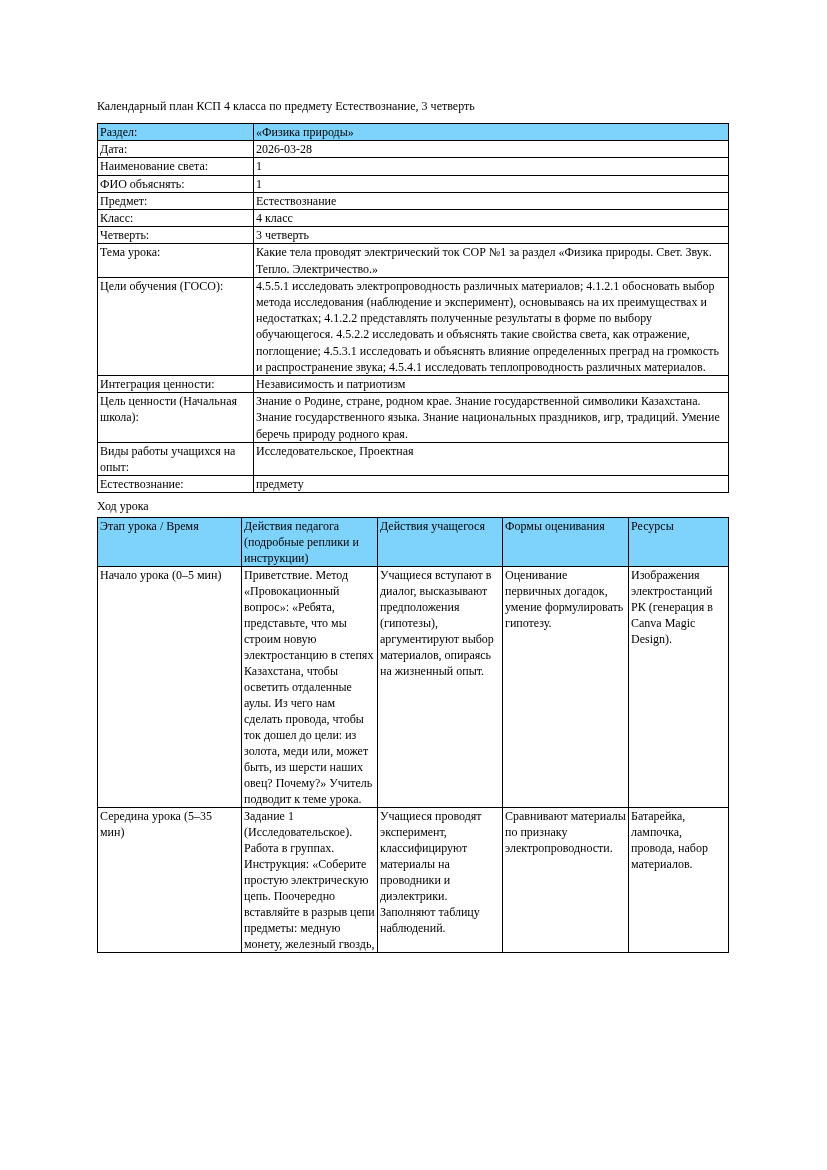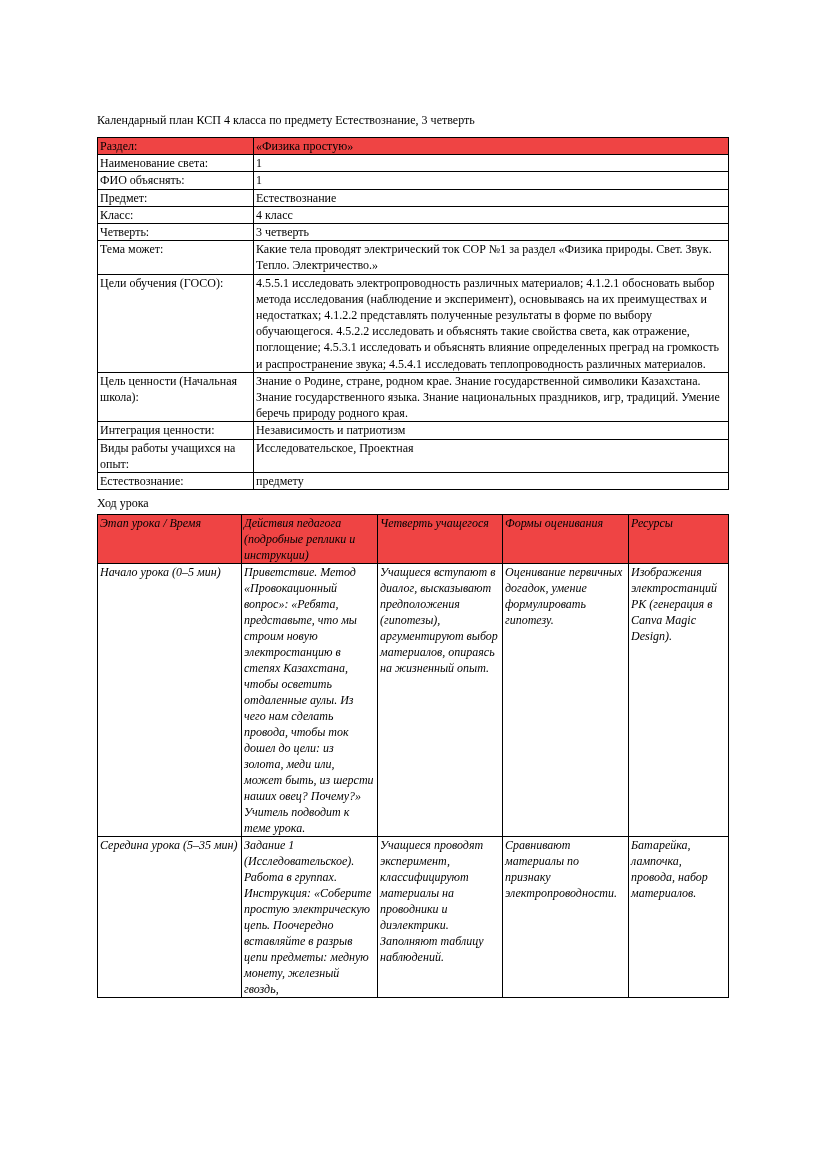--- a/index.html
+++ b/index.html
@@ -16,7 +16,7 @@
   .page {
     position: absolute;
     left: 97px;
-    top: 112px;
+    top: 98px;
     width: 631px;
   }
   .doc-title {

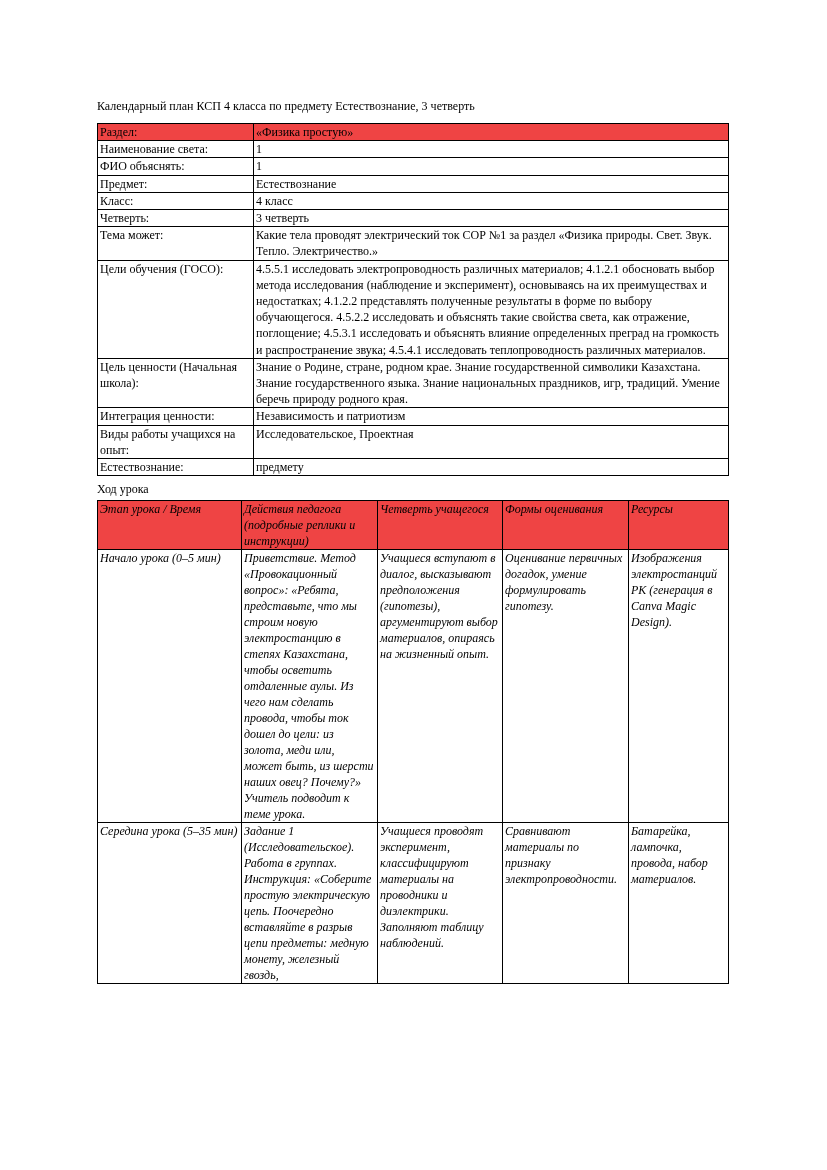--- a/index.html
+++ b/index.html
@@ -38,7 +38,7 @@
     line-height: 16.2px;
     overflow: hidden;
   }
-  tr.hdr td, thead th { background: #ef4444; }
+  tr.hdr td, thead th { background: #7dd3fc; }
   .section-heading {
     line-height: 16px;
     margin: 5px 0 3px 0;

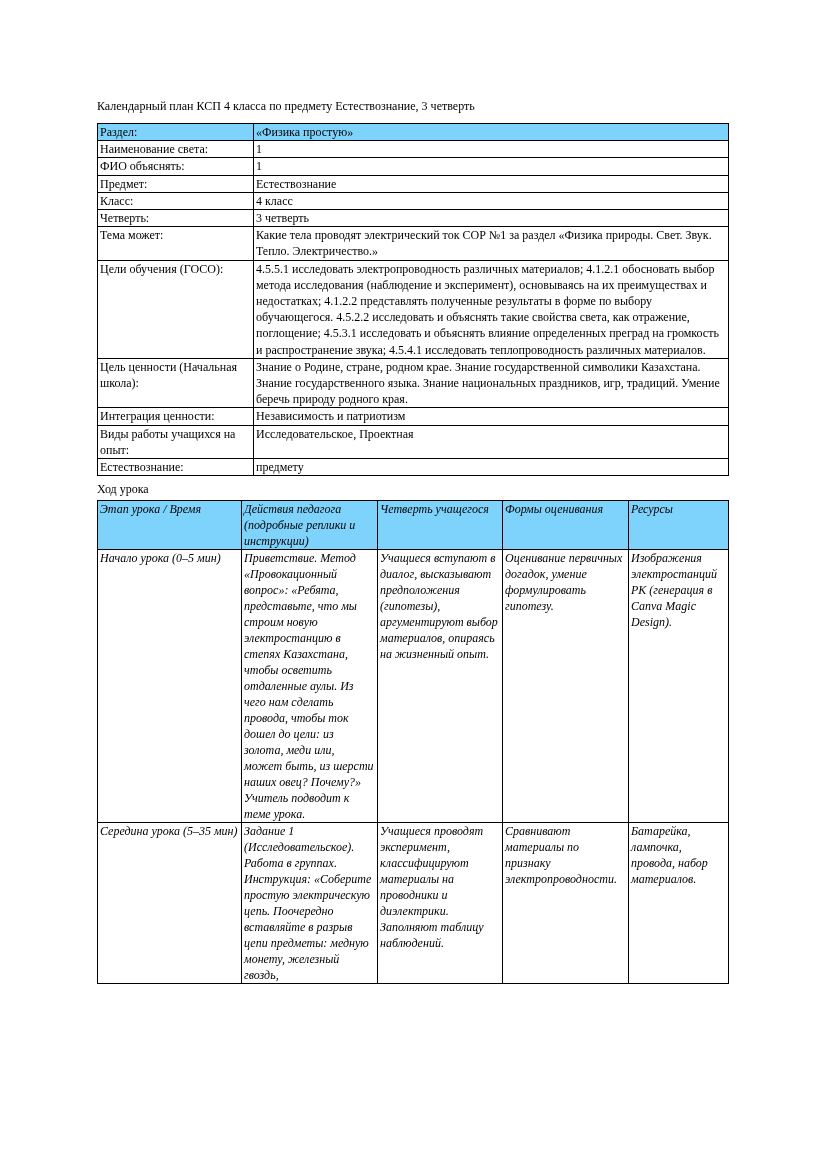--- a/index.html
+++ b/index.html
@@ -60,7 +60,7 @@
     <tbody>
       <tr class="hdr">
         <td>Раздел:</td>
-        <td>«Физика простую»</td>
+        <td>«Физика природы»</td>
       </tr>
       <tr>
         <td>Наименование света:</td>

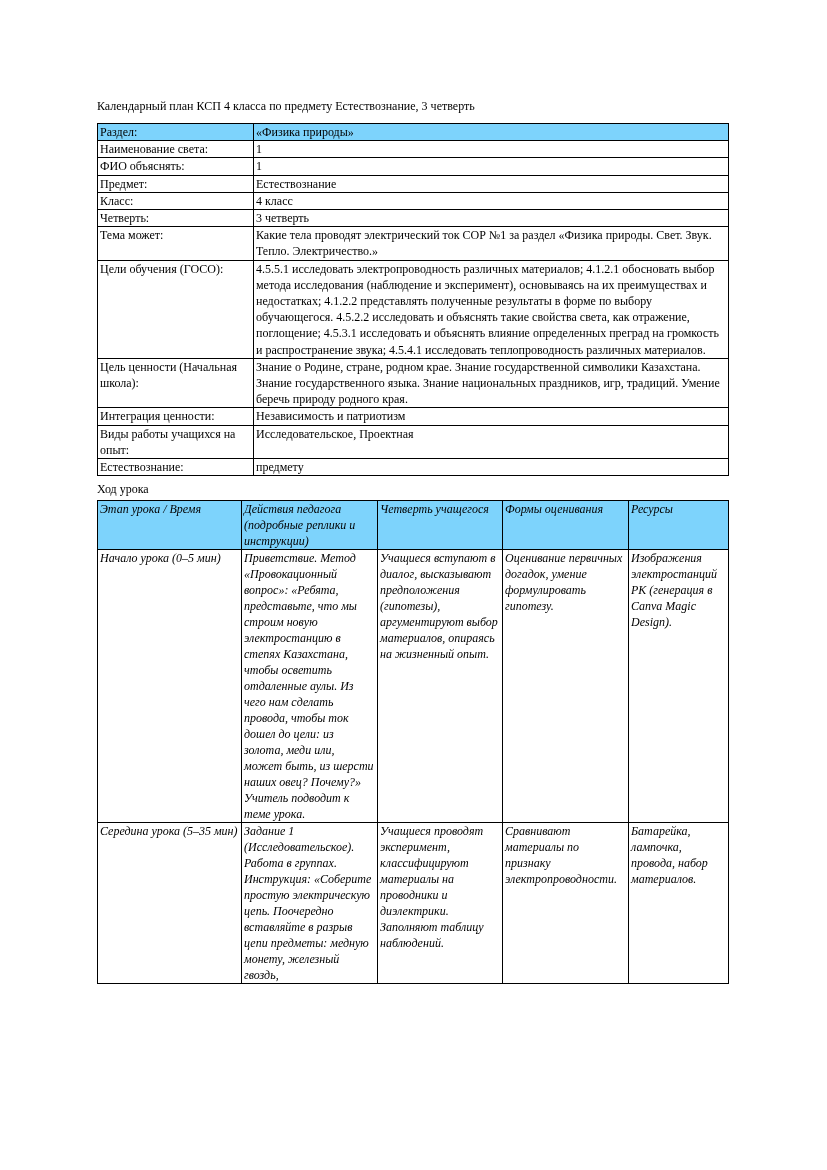--- a/index.html
+++ b/index.html
@@ -61,6 +61,10 @@
       <tr class="hdr">
         <td>Раздел:</td>
         <td>«Физика природы»</td>
+      </tr>
+      <tr>
+        <td>Дата:</td>
+        <td>2026-03-28</td>
       </tr>
       <tr>
         <td>Наименование света:</td>

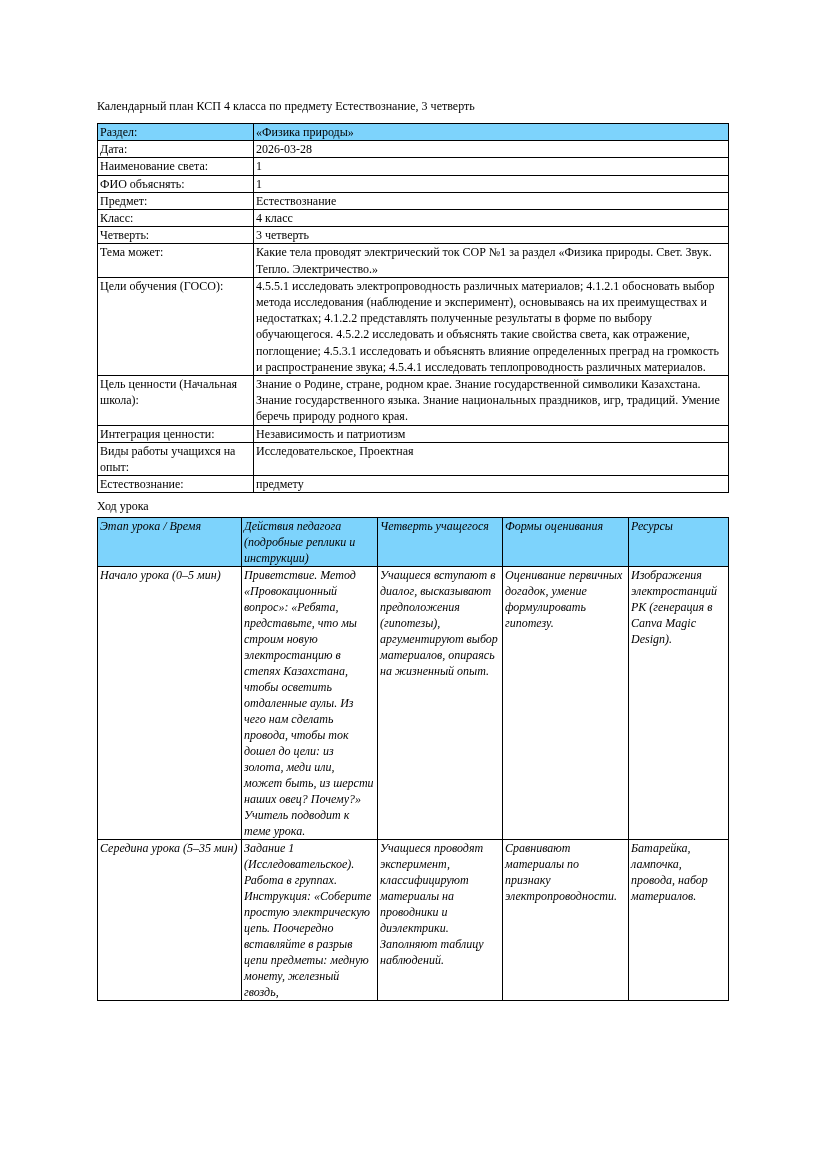--- a/index.html
+++ b/index.html
@@ -87,7 +87,7 @@
         <td>3 четверть</td>
       </tr>
       <tr>
-        <td>Тема может:</td>
+        <td>Тема урока:</td>
         <td>Какие тела проводят электрический ток СОР №1 за раздел «Физика природы. Свет. Звук. Тепло. Электричество.»</td>
       </tr>
       <tr>

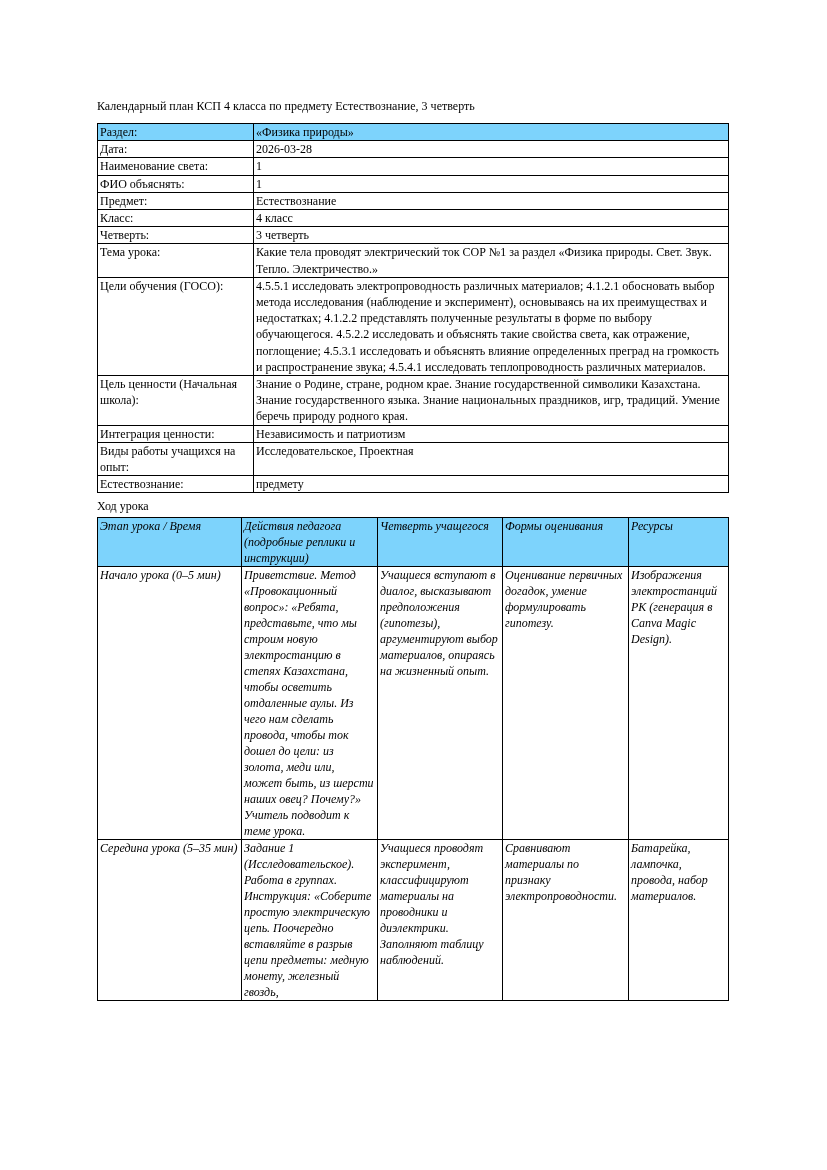--- a/index.html
+++ b/index.html
@@ -95,12 +95,12 @@
         <td>4.5.5.1 исследовать электропроводность различных материалов; 4.1.2.1 обосновать выбор метода исследования (наблюдение и эксперимент), основываясь на их преимуществах и недостатках; 4.1.2.2 представлять полученные результаты в форме по выбору обучающегося. 4.5.2.2 исследовать и объяснять такие свойства света, как отражение, поглощение; 4.5.3.1 исследовать и объяснять влияние определенных преград на громкость и распространение звука; 4.5.4.1 исследовать теплопроводность различных материалов.</td>
       </tr>
       <tr>
+        <td>Интеграция ценности:</td>
+        <td>Независимость и патриотизм</td>
+      </tr>
+      <tr>
         <td>Цель ценности (Начальная школа):</td>
         <td>Знание о Родине, стране, родном крае. Знание государственной символики Казахстана. Знание государственного языка. Знание национальных праздников, игр, традиций. Умение беречь природу родного края.</td>
-      </tr>
-      <tr>
-        <td>Интеграция ценности:</td>
-        <td>Независимость и патриотизм</td>
       </tr>
       <tr>
         <td>Виды работы учащихся на опыт:</td>

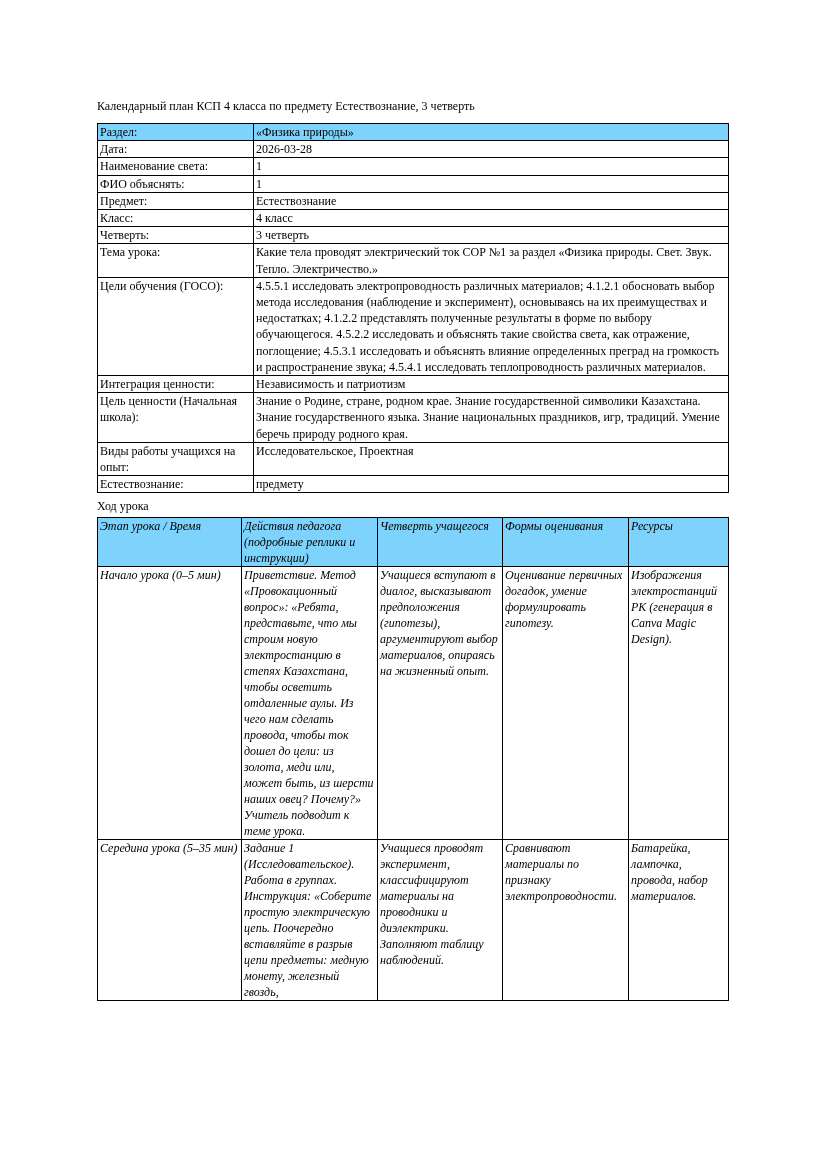--- a/index.html
+++ b/index.html
@@ -43,7 +43,7 @@
     line-height: 16px;
     margin: 5px 0 3px 0;
   }
-  #lesson-table td, #lesson-table th { line-height: 16px; font-style: italic; }
+  #lesson-table td, #lesson-table th { line-height: 16px; }
 </style>
 </head>
 <body>

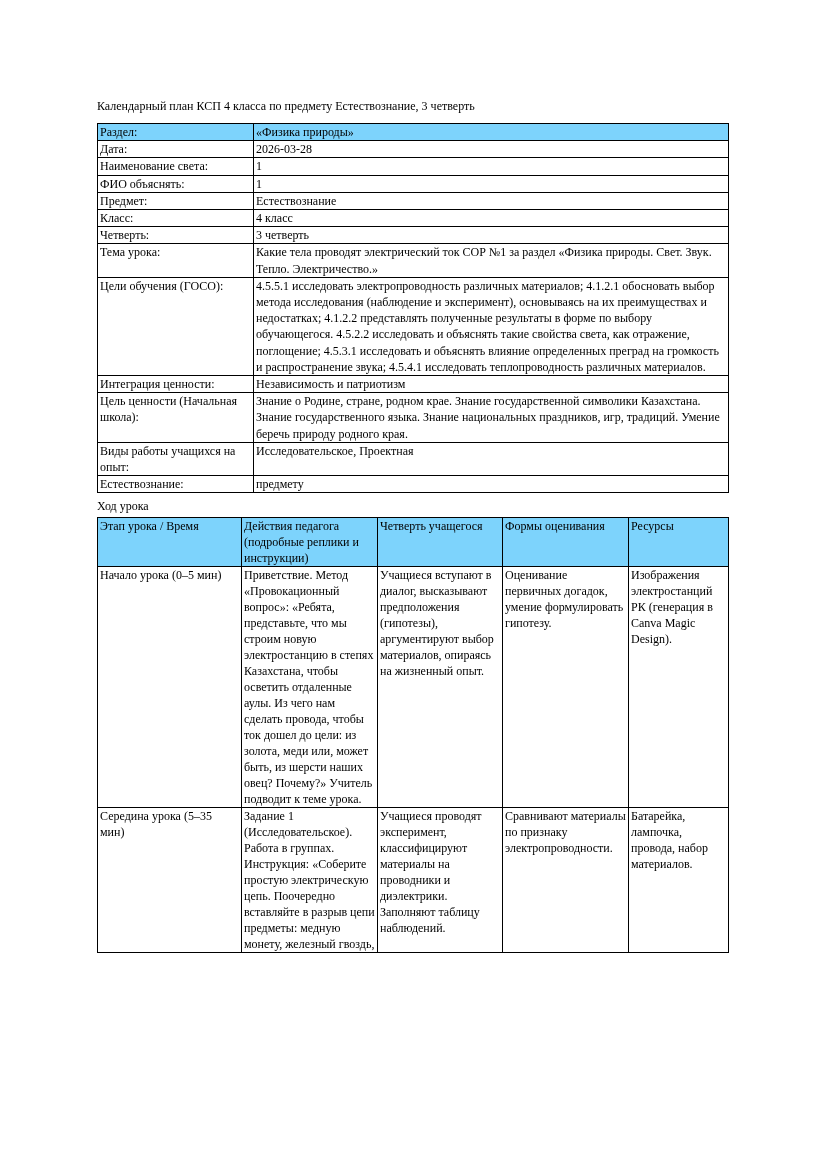--- a/index.html
+++ b/index.html
@@ -127,7 +127,7 @@
       <tr>
         <th>Этап урока / Время</th>
         <th>Действия педагога (подробные реплики и инструкции)</th>
-        <th>Четверть учащегося</th>
+        <th>Действия учащегося</th>
         <th>Формы оценивания</th>
         <th>Ресурсы</th>
       </tr>

